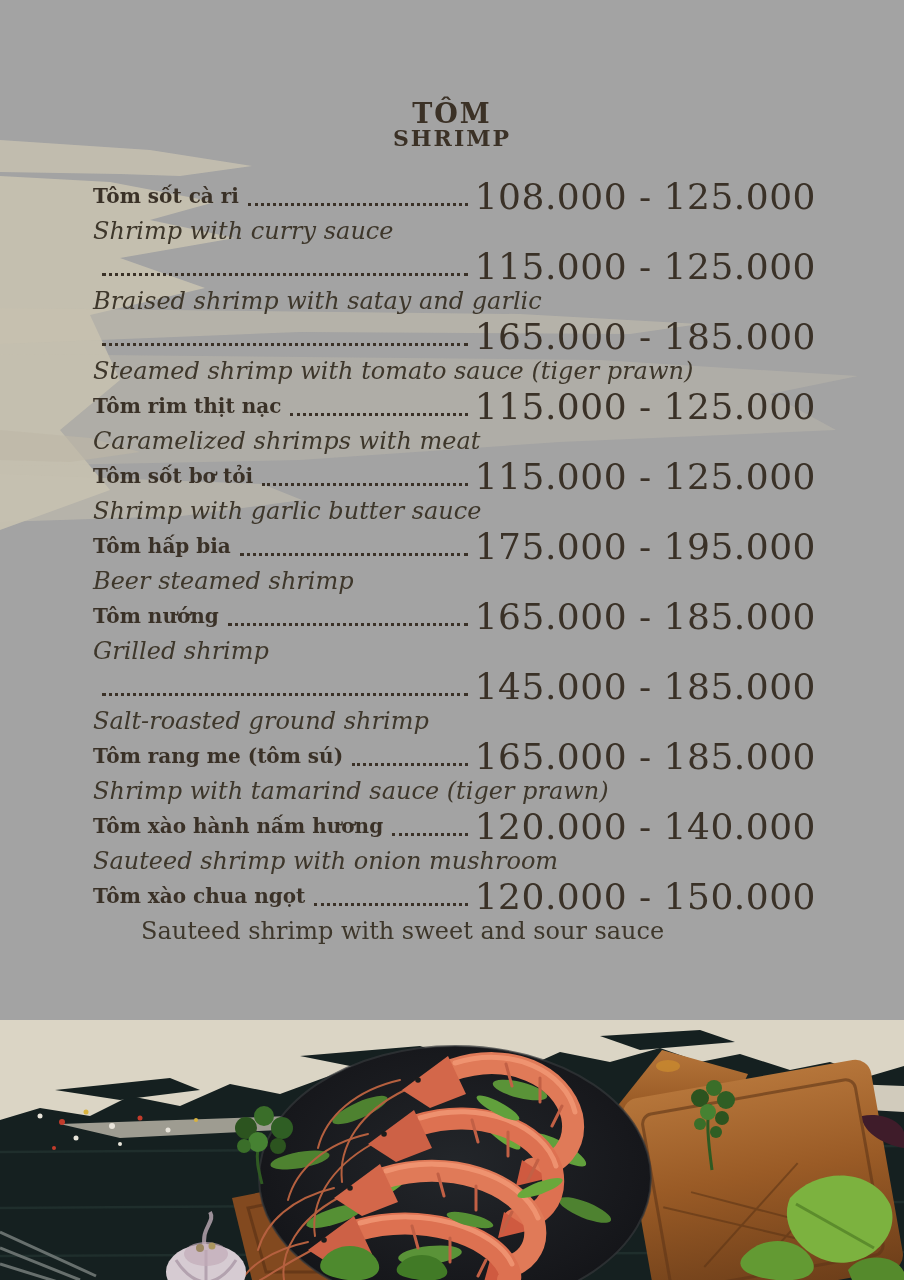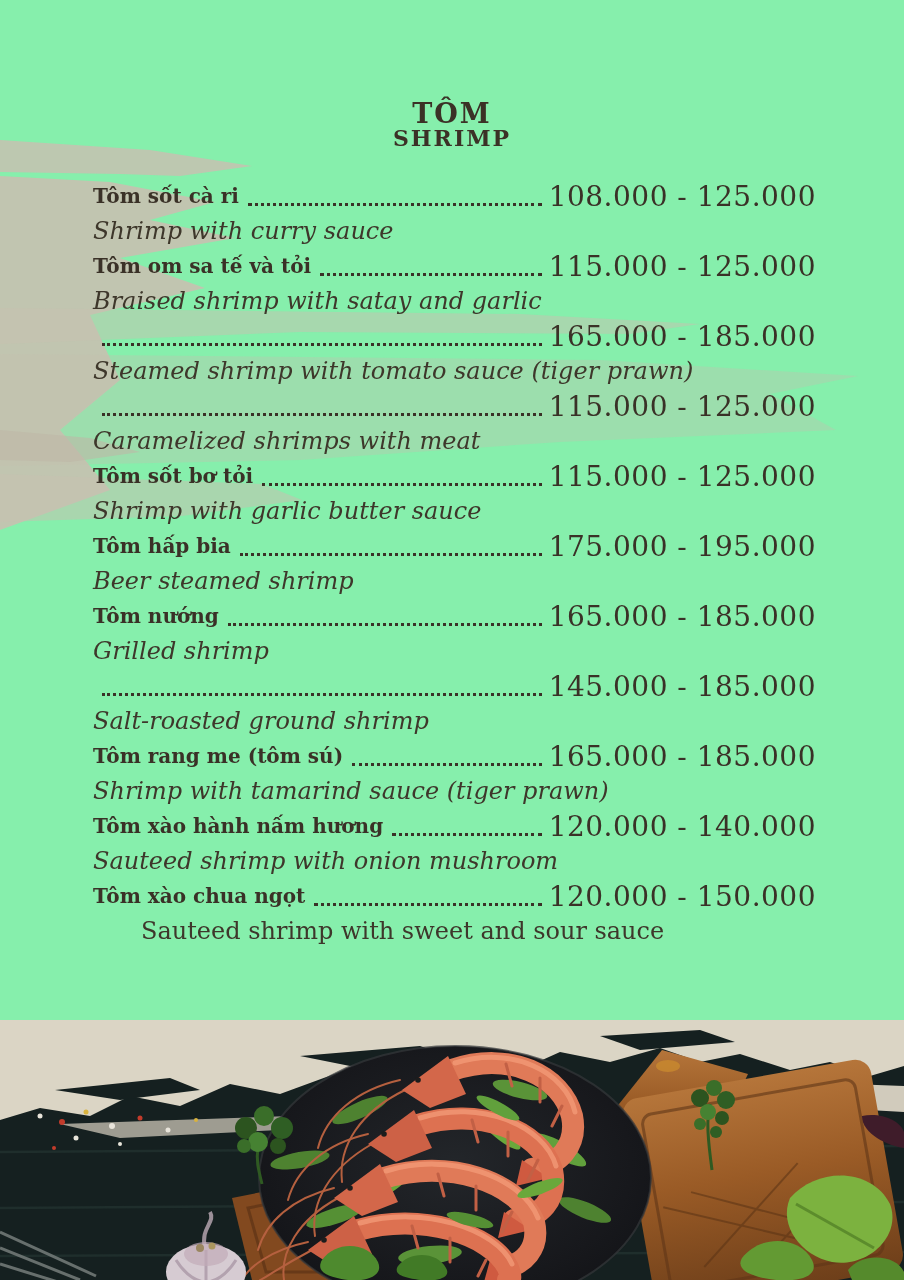--- a/index.html
+++ b/index.html
@@ -7,7 +7,7 @@
     position:relative;
     width:904px;height:1280px;
     margin:0 auto;
-    background:#86efac;
+    background:#a3a3a3;
     overflow:hidden;
     font-family:"DejaVu Serif", serif;
     color:#3a3227;

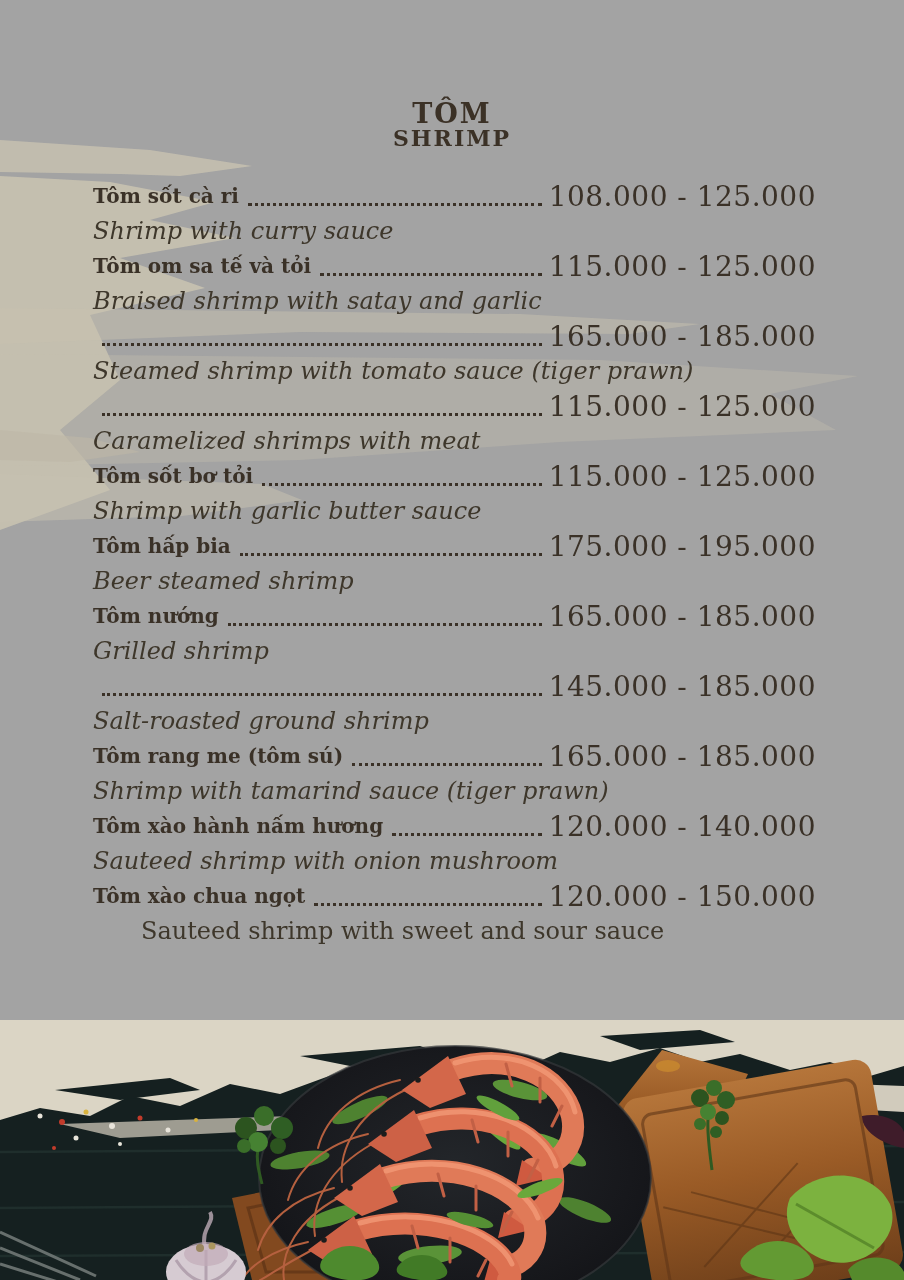--- a/index.html
+++ b/index.html
@@ -36,7 +36,7 @@
     margin:0 7px 8px 9px;min-width:20px;
   }
   .price{
-    font-size:28px;white-space:nowrap;line-height:35px;color:#3a3127;letter-spacing:.5px;
+    font-size:36px;white-space:nowrap;line-height:35px;color:#3a3127;letter-spacing:.5px;
   }
   .en{
     font-size:24px;font-style:italic;line-height:35px;height:35px;white-space:nowrap;color:#3e372b;

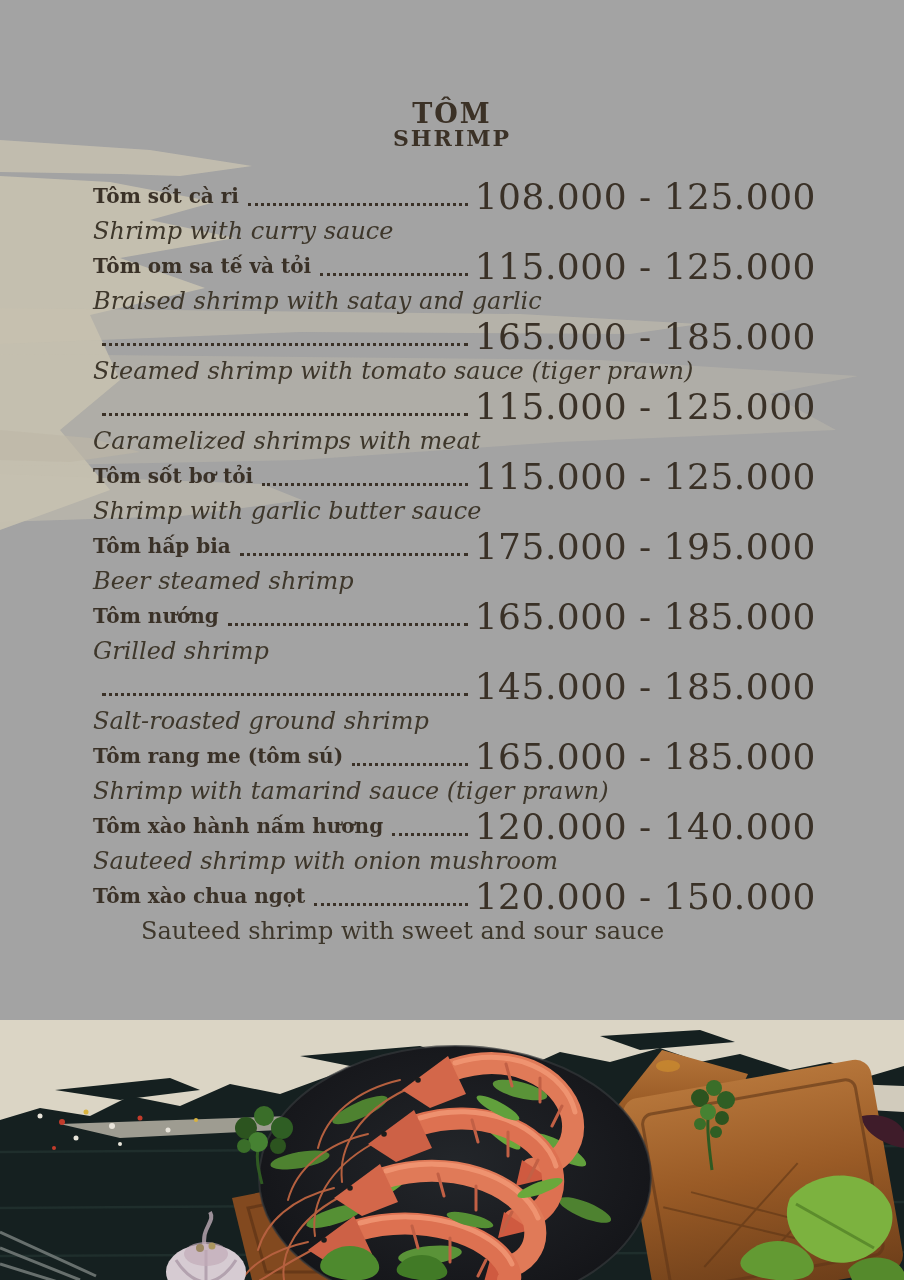--- a/index.html
+++ b/index.html
@@ -75,7 +75,6 @@
         </div>
         <div class="item">
           <div class="row">
-            <span class="vi">Tôm om sa tế và tỏi</span>
             <span class="dots"></span>
             <span class="price">115.000 - 125.000</span>
           </div>

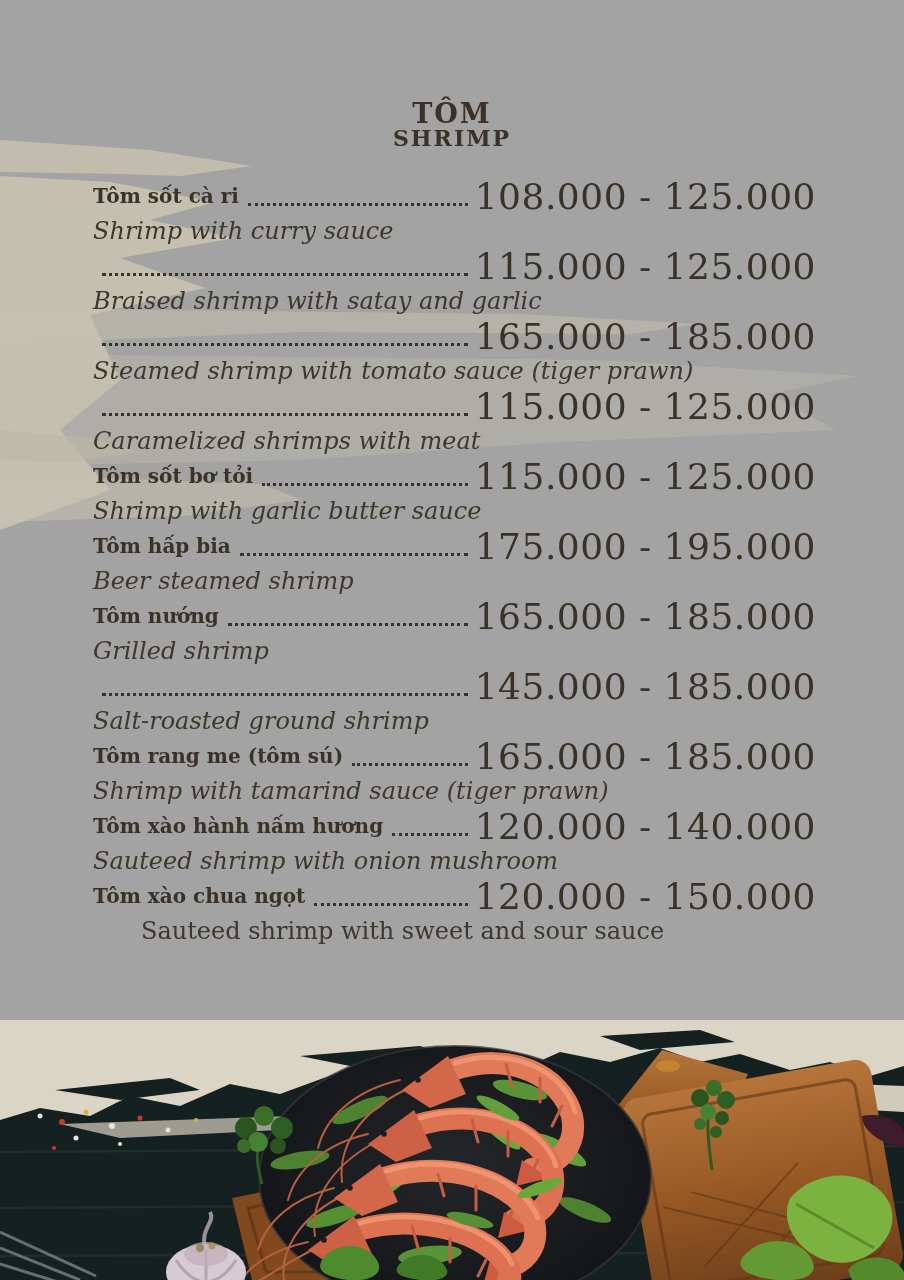--- a/index.html
+++ b/index.html
@@ -89,6 +89,7 @@
         </div>
         <div class="item">
           <div class="row">
+            <span class="vi">Tôm rim thịt nạc</span>
             <span class="dots"></span>
             <span class="price">115.000 - 125.000</span>
           </div>

